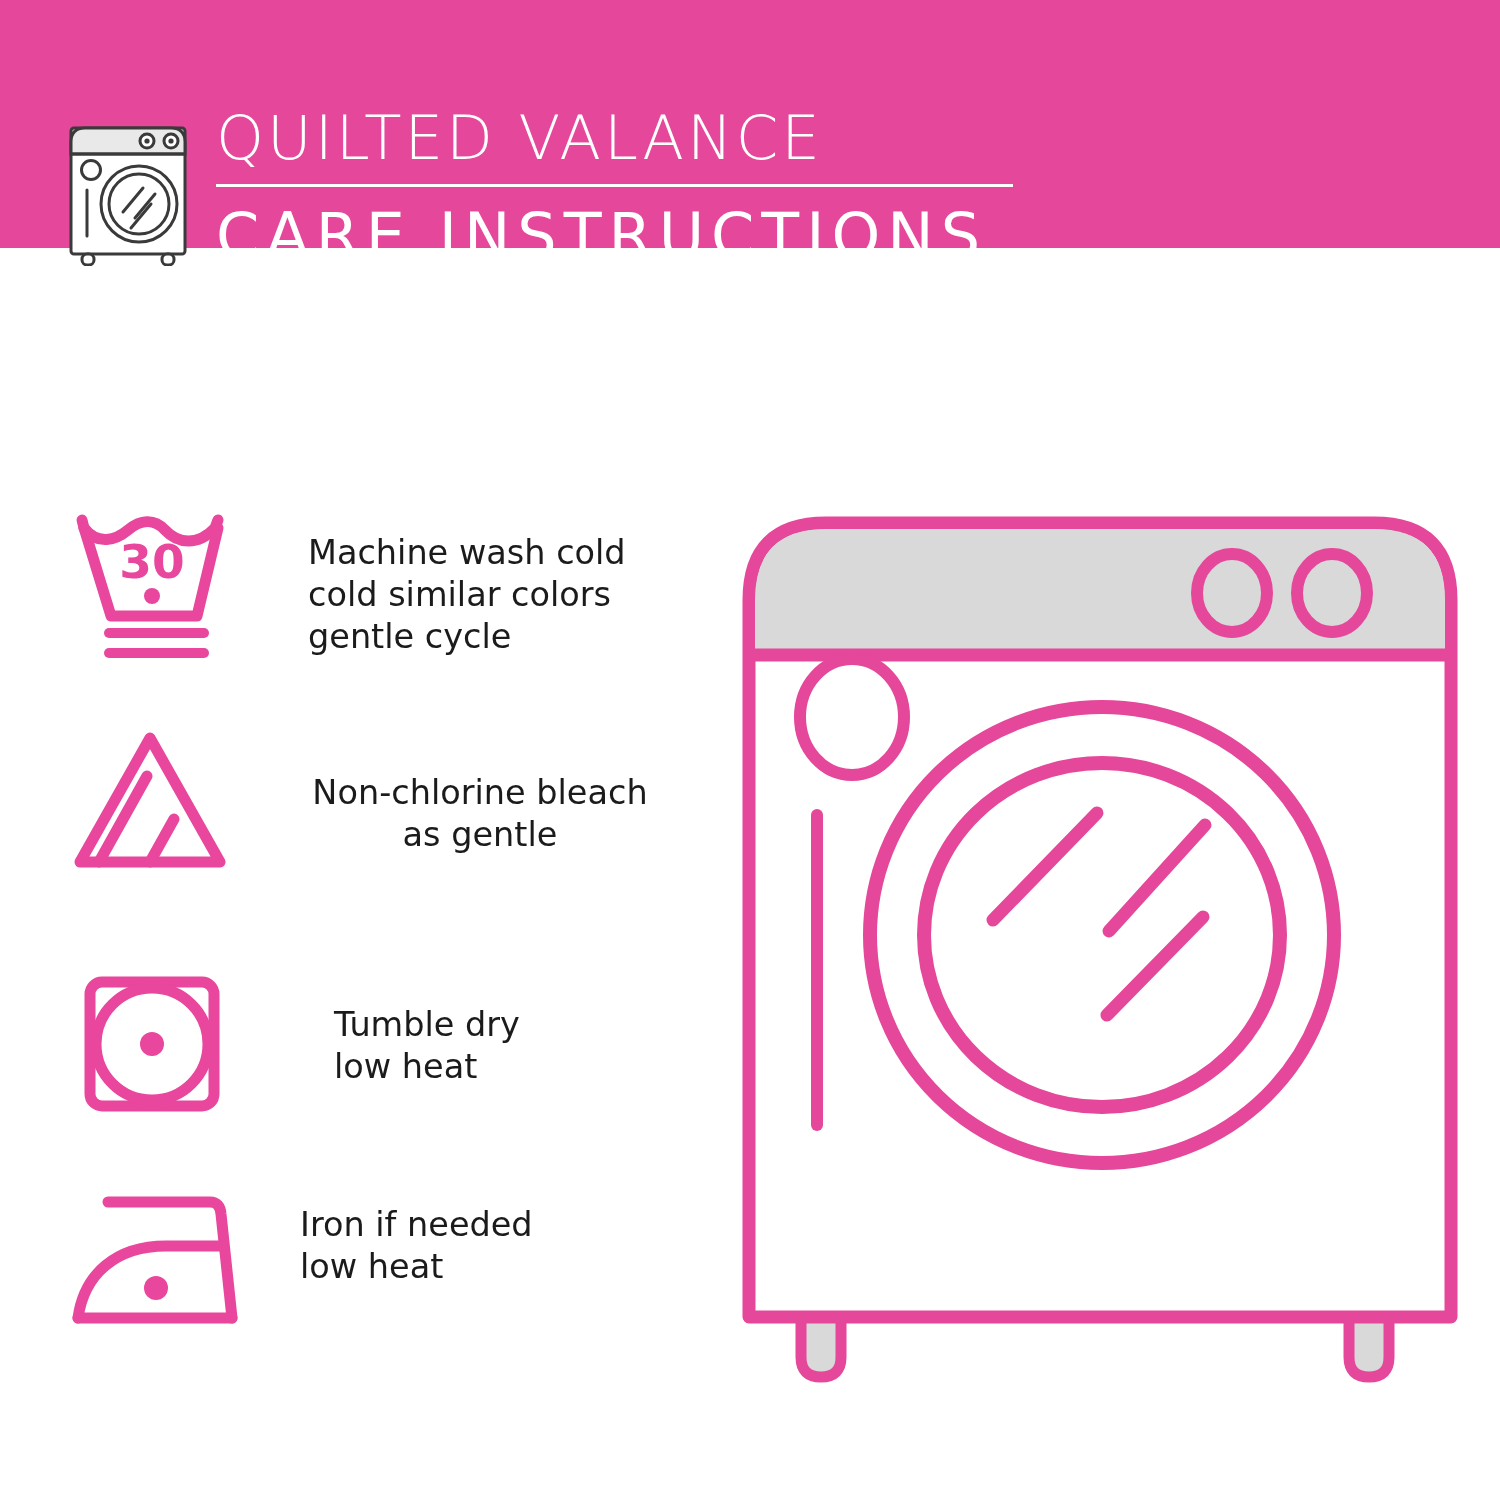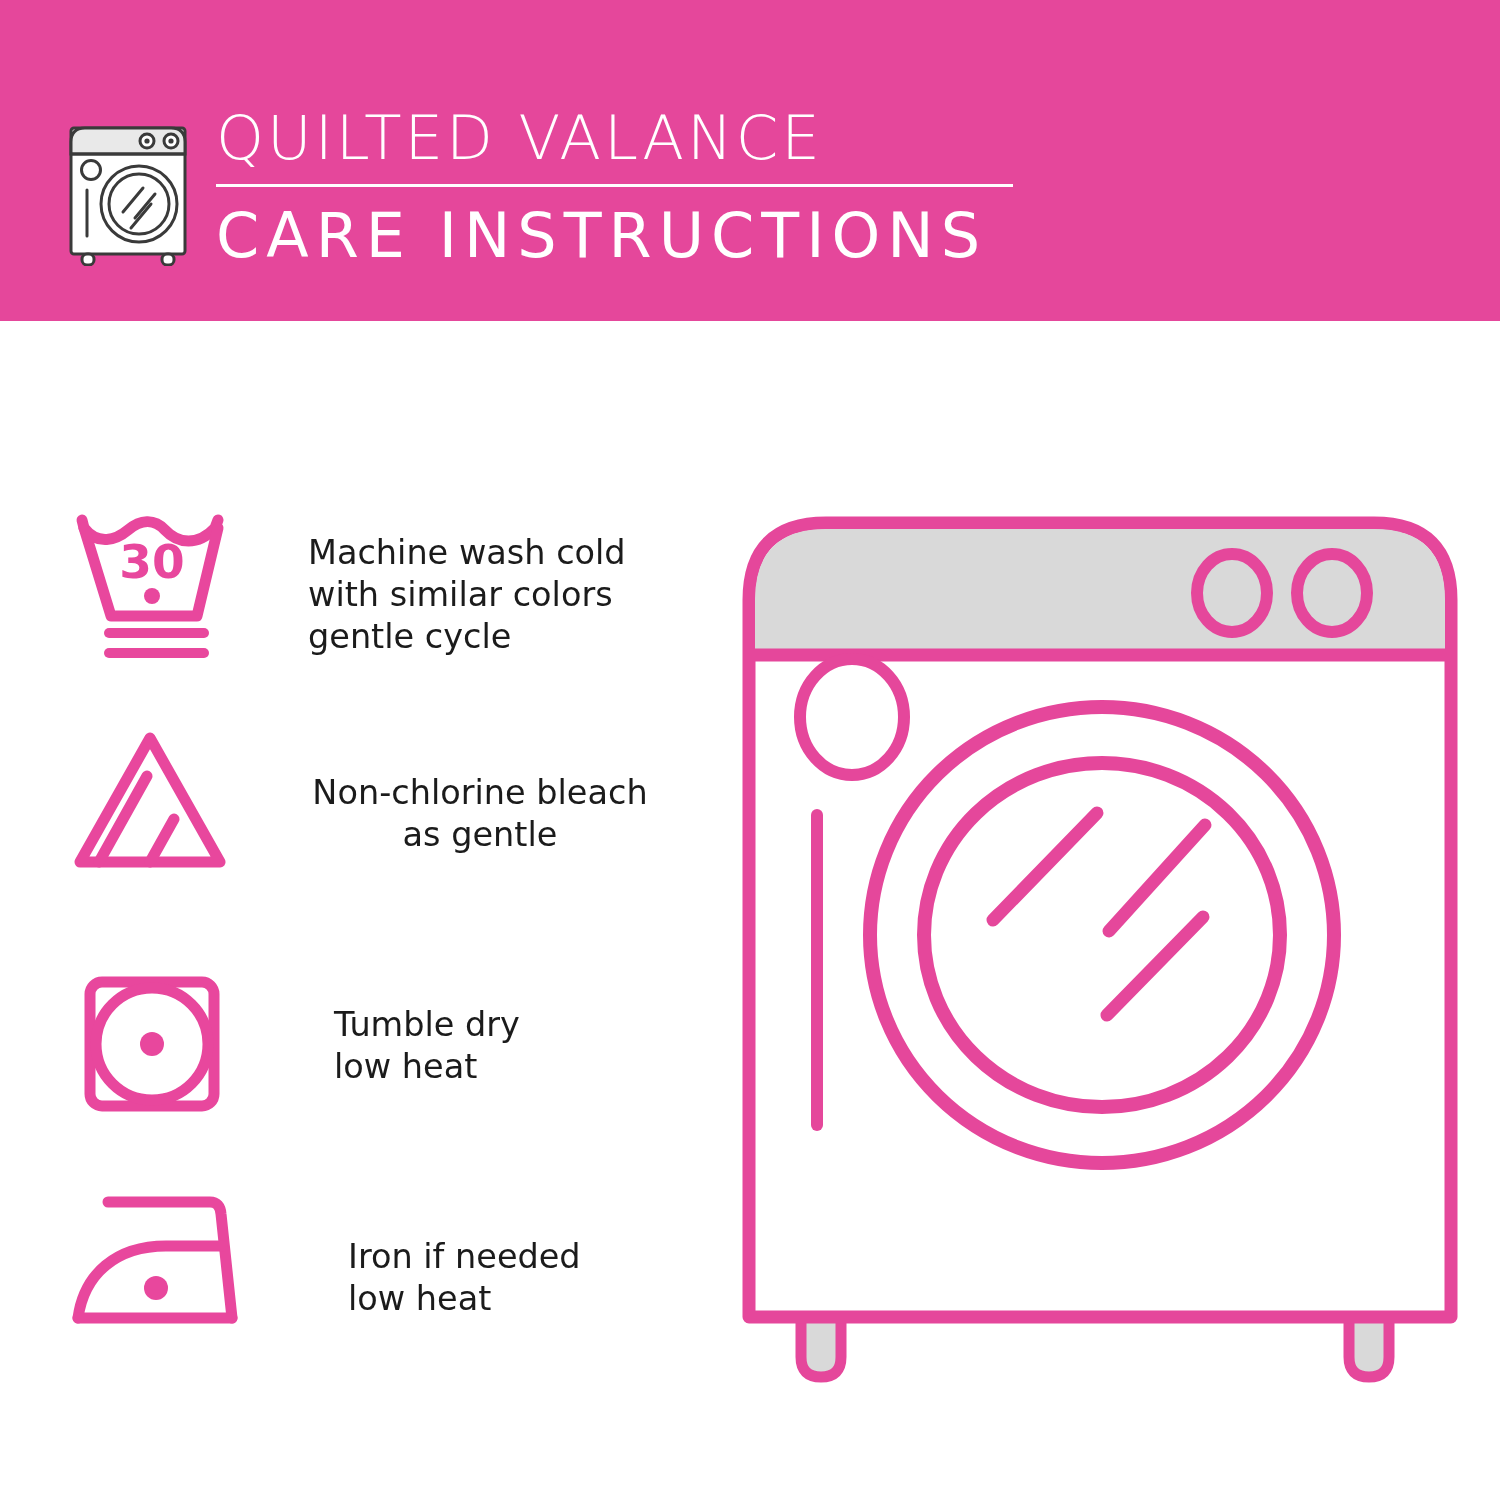--- a/index.html
+++ b/index.html
@@ -25,7 +25,7 @@
     left: 0;
     top: 0;
     width: 1500px;
-    height: 321px;
+    height: 248px;
     background: #e5479b;
   }
   #header-logo {

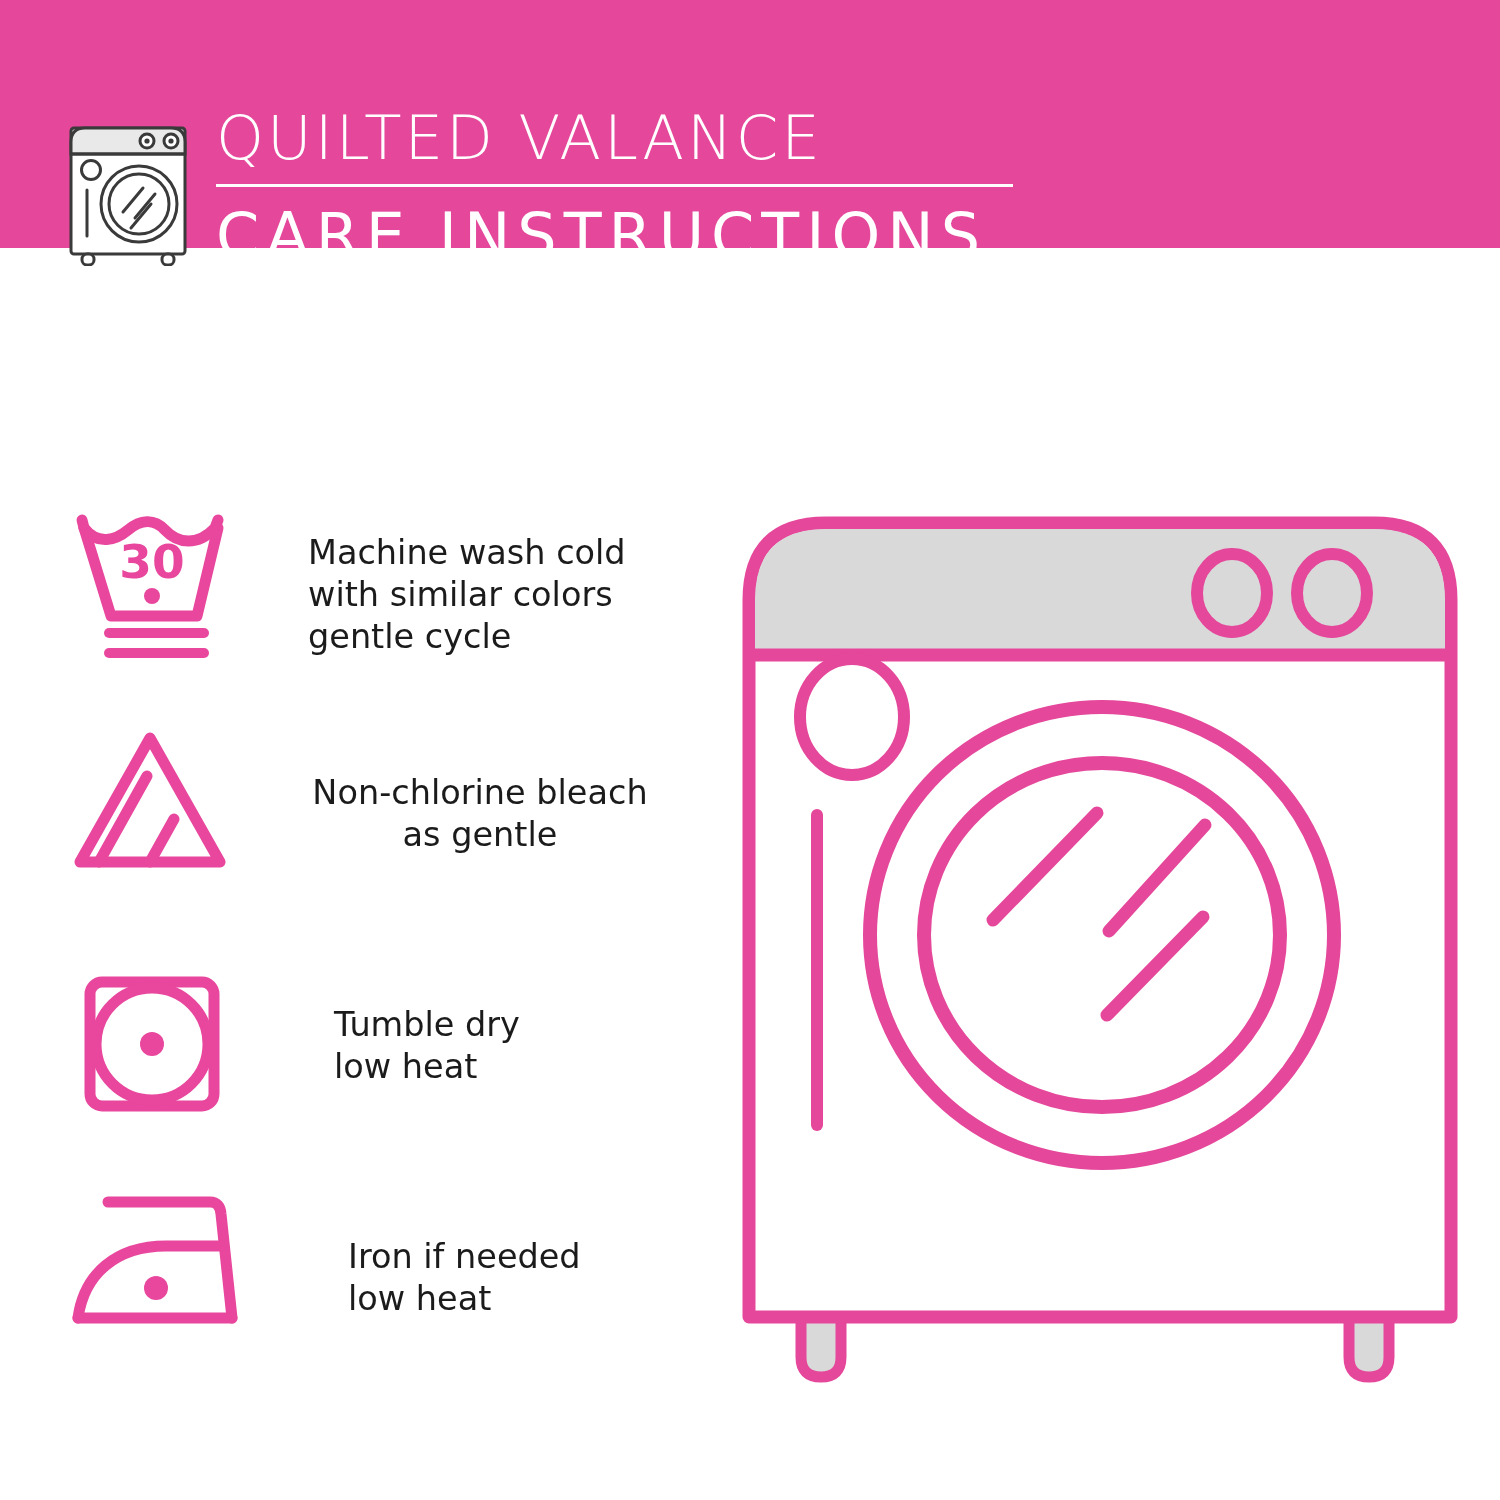--- a/index.html
+++ b/index.html
@@ -182,7 +182,7 @@
           <rect x="34" y="148" width="105" height="10" rx="5" fill="#e8479d"></rect>
         </svg>
       </div>
-      <div class="care-text"><span>Machine wash cold</span><br><span>with similar colors</span><br><span>gentle cycle</span></div>
+      <div class="care-text"><span>Machine wash cold</span><br><span>cold similar colors</span><br><span>gentle cycle</span></div>
     </div>
 
     <div class="care-row r1">

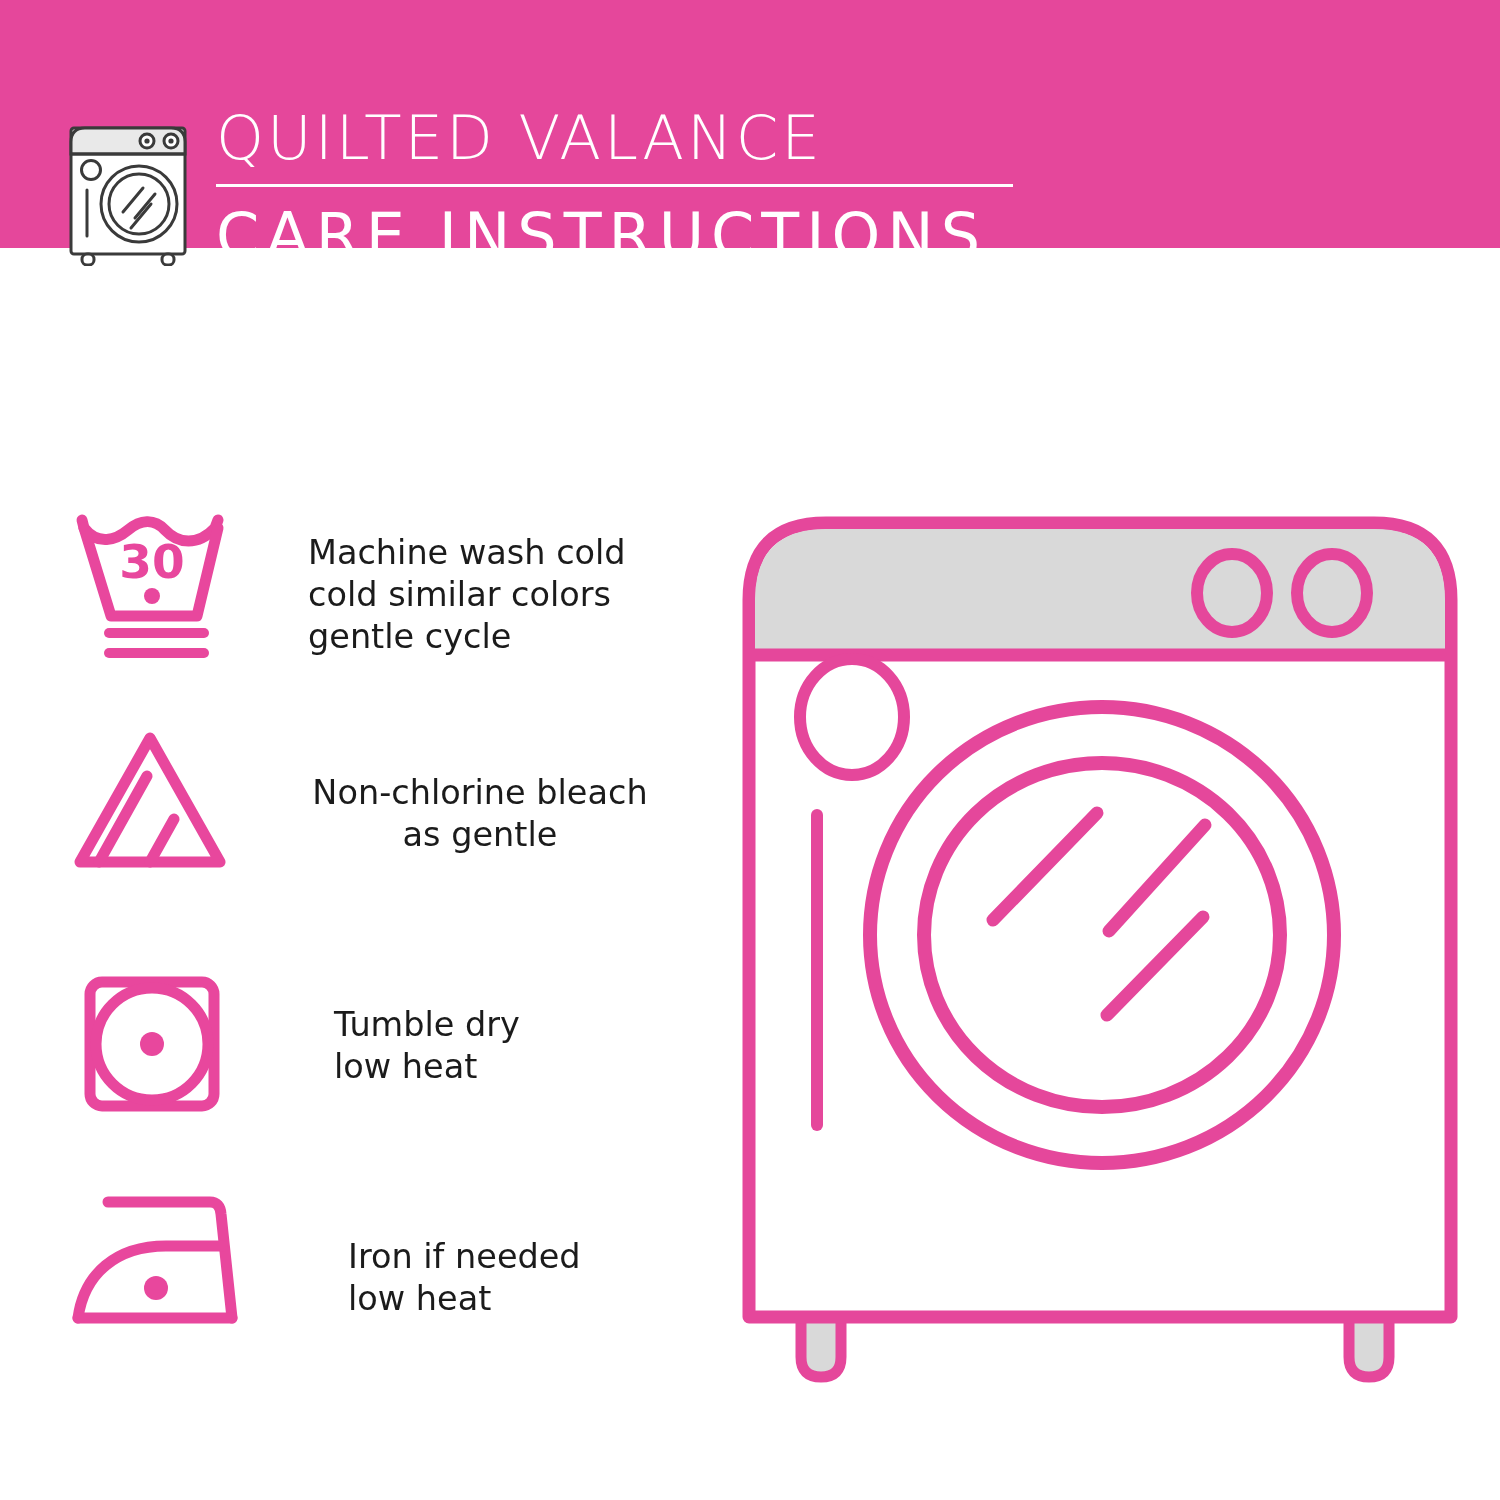--- a/index.html
+++ b/index.html
@@ -107,7 +107,7 @@
   .care-row.r0 .care-text { top: 32px; margin-left: 8px; }
   .care-row.r1 .care-text { top: 56px; }
   .care-row.r2 .care-text { top: 42px; margin-left: 34px; }
-  .care-row.r3 .care-text { top: 58px; margin-left: 48px; }
+  .care-row.r3 .care-text { top: 26px; }
 
   
   #washer-illustration {

